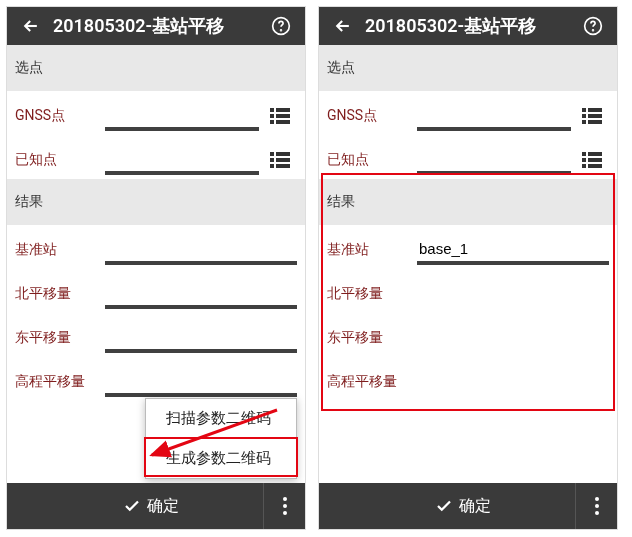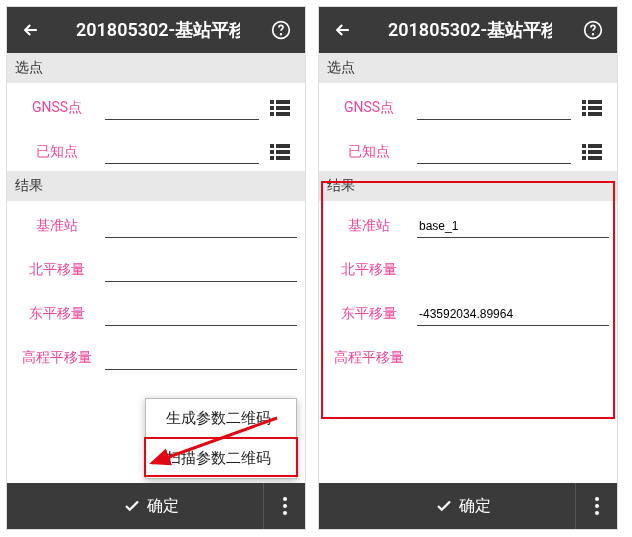--- a/index.html
+++ b/index.html
@@ -30,9 +30,8 @@
     color: #fff;
     display: flex;
     align-items: center;
-    height: 46px;
+    height: 38px;
     padding: 12px 6px;
-    gap: 23px;
   }
   .header .title {
     flex: 1;

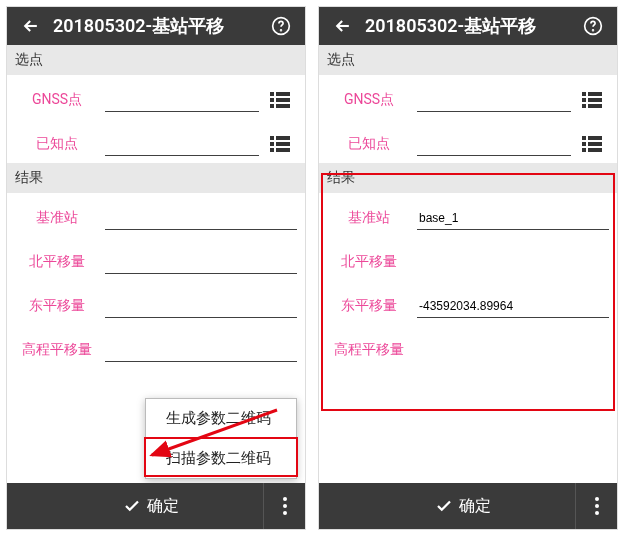--- a/index.html
+++ b/index.html
@@ -53,7 +53,7 @@
     background: #e8e8e8;
     font-size: 14px;
     color: #333;
-    padding: 6px 8px;
+    padding: 14px 8px;
   }
   .field-row {
     display: flex;

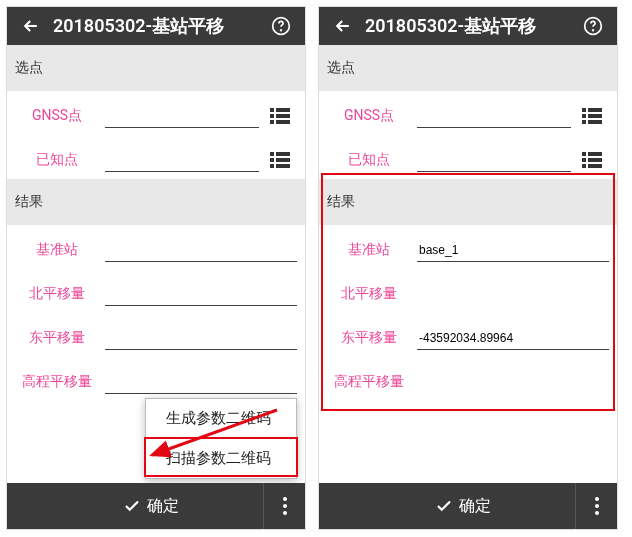--- a/index.html
+++ b/index.html
@@ -63,9 +63,9 @@
   }
   .field-label {
     width: 90px;
-    text-align: center;
+    text-align: left;
     font-size: 14px;
-    color: #ec4899;
+    color: #7f1d1d;
     padding-right: 6px;
   }
   .field-input {

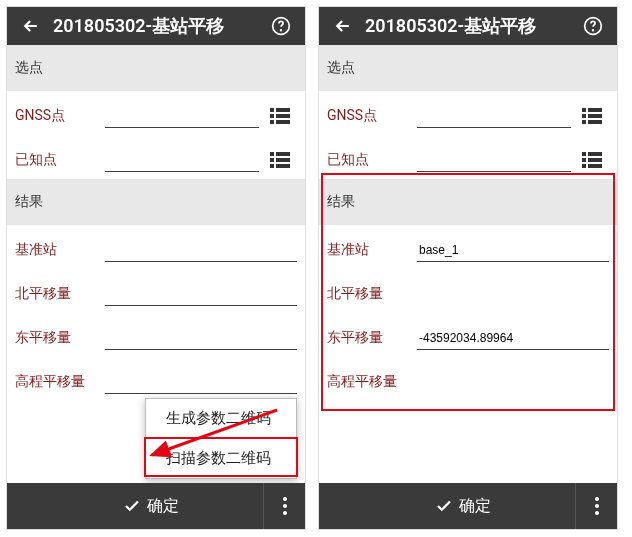--- a/index.html
+++ b/index.html
@@ -71,8 +71,8 @@
   .field-input {
     flex: 1;
     border: none;
-    border-bottom: 1px solid #404040;
-    font-size: 12px;
+    border-bottom: 4px solid #404040;
+    font-size: 15px;
     padding: 4px 2px;
     background: transparent;
     outline: none;

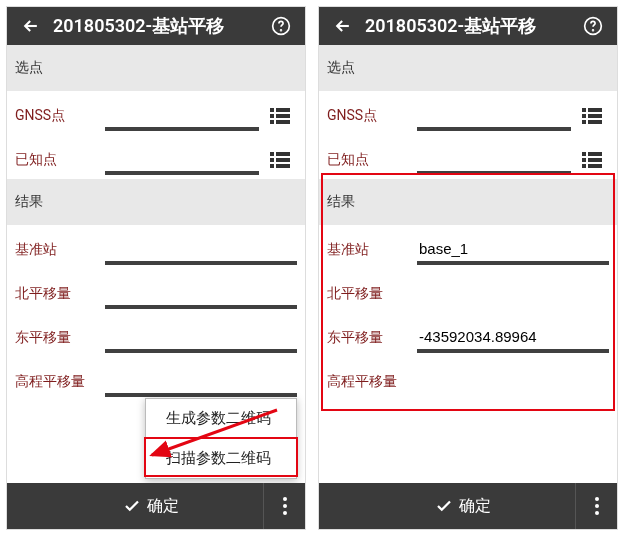--- a/index.html
+++ b/index.html
@@ -326,7 +326,6 @@
       </div>
       <div class="field-row">
         <div class="field-label">东平移量</div>
-        <input class="field-input" value="-43592034.89964" style="">
       </div>
       <div class="field-row">
         <div class="field-label">高程平移量</div>

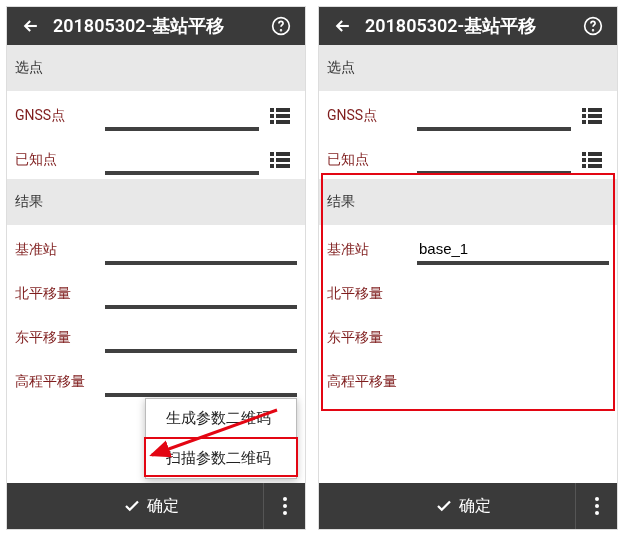--- a/index.html
+++ b/index.html
@@ -232,8 +232,8 @@
       </div>
 
       <div class="popup">
+        <div class="popup-item">扫描参数二维码</div>
         <div class="popup-item">生成参数二维码</div>
-        <div class="popup-item">扫描参数二维码</div>
         <div class="popup-highlight" style="left:-2px;right:-2px;top:38px;height:40px;"></div>
       </div>
 

